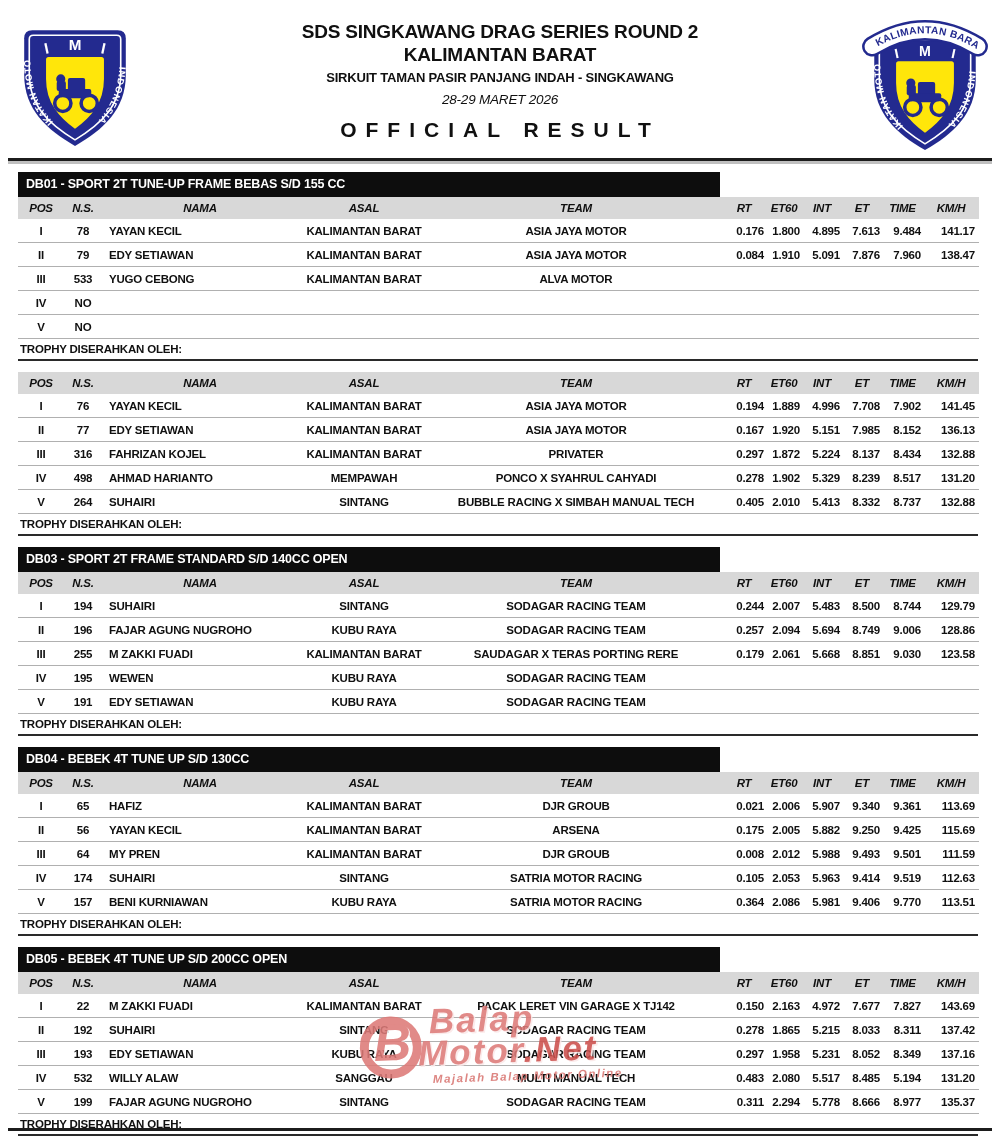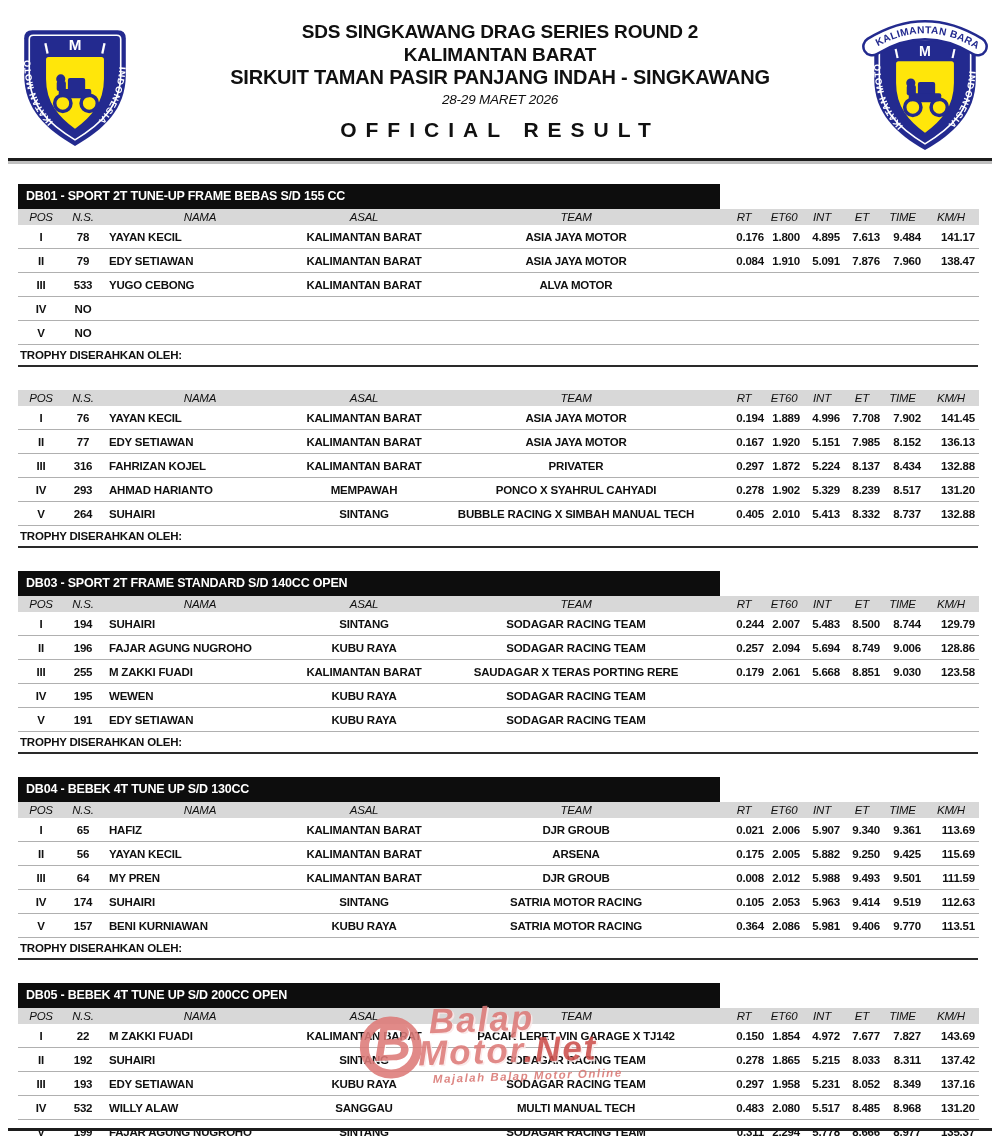--- a/index.html
+++ b/index.html
@@ -13,7 +13,7 @@
   .hdr-text { padding-top:20px; text-align:center; letter-spacing:-0.2px; }
   .h-line1 { font-size:19px; font-weight:700; line-height:23px; }
   .h-line2 { font-size:19px; font-weight:700; line-height:24px; }
-  .h-line3 { font-size:20px; font-weight:700; line-height:21px; }
+  .h-line3 { font-size:13px; font-weight:700; line-height:21px; }
   .h-date  { font-size:13.5px; font-weight:400; line-height:19px; margin-top:2px;font-style:italic; }
   .h-official { font-size:21px; font-weight:900; letter-spacing:9px; margin-top:9px; }
   .logo { position:absolute; top:22px; }

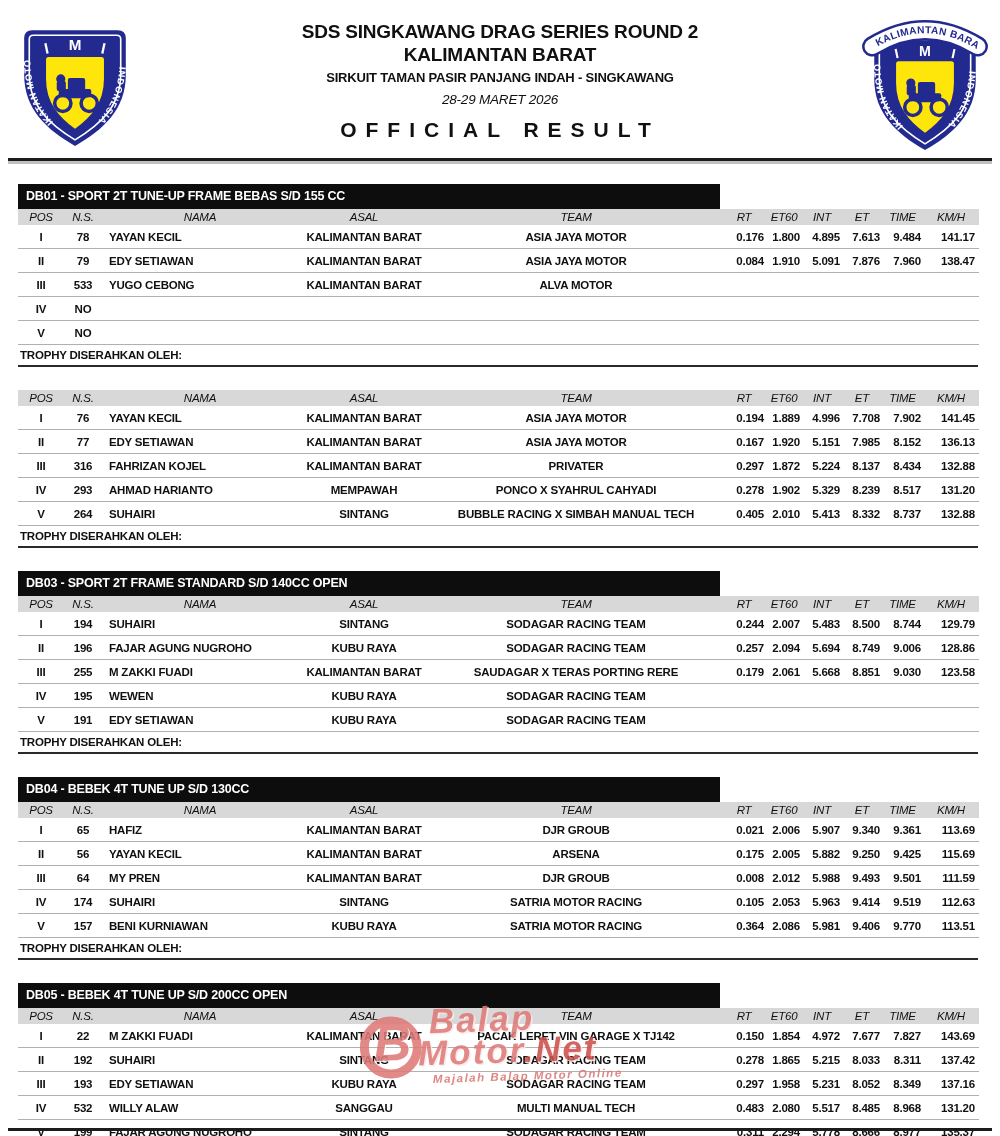--- a/index.html
+++ b/index.html
@@ -25,7 +25,7 @@
   }
   
   main { display:block; padding:0 22px 0 18px; }
-  .result-section { margin-top:23px; }
+  .result-section { margin-top:11px; }
   .section-title {
     width:702px; height:25px; background:#0d0d0d; color:#ffffff;
     font-size:12.5px; font-weight:700; letter-spacing:-0.2px;

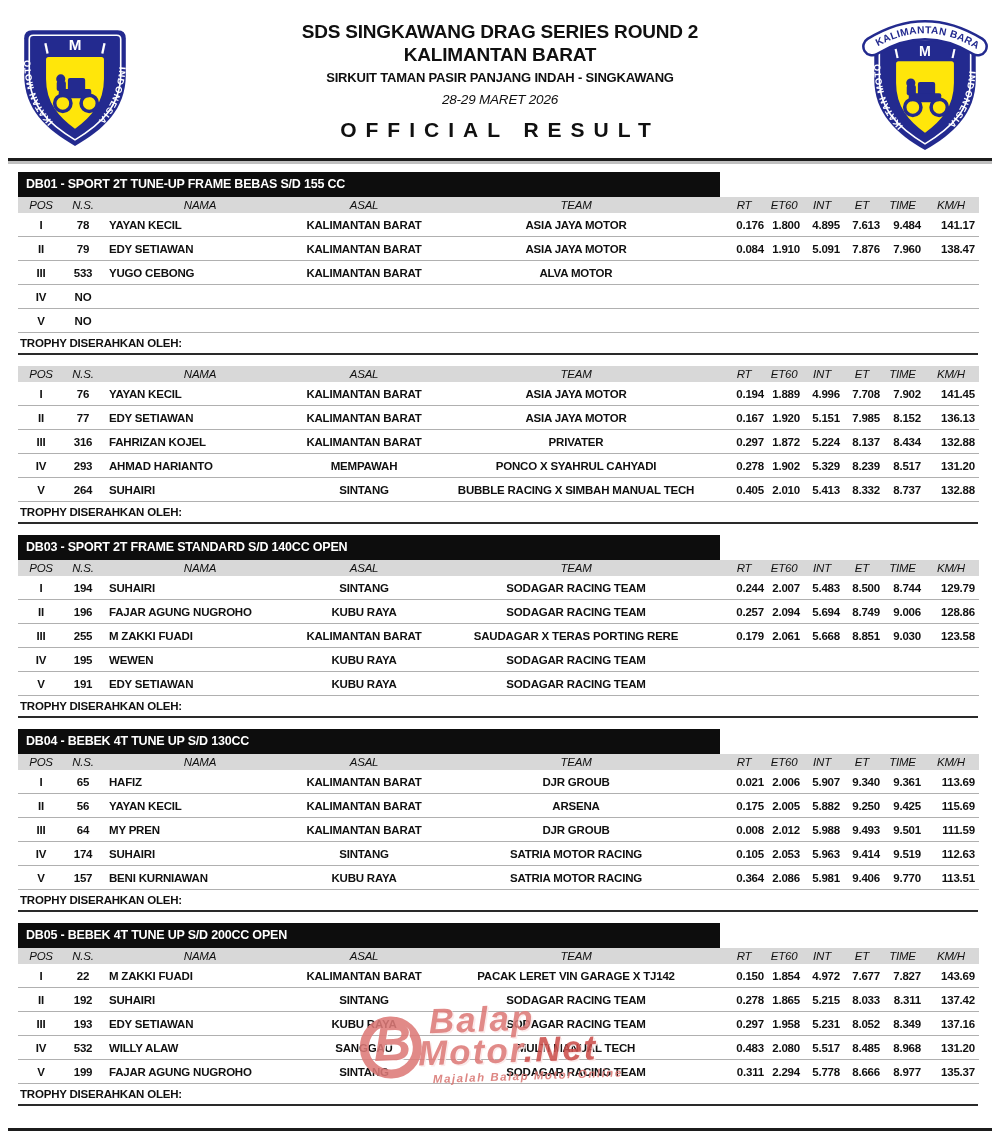--- a/index.html
+++ b/index.html
@@ -37,7 +37,7 @@
   col.c-et60{width:36px} col.c-int{width:40px} col.c-et{width:40px}
   col.c-time{width:41px} col.c-kmh{width:56px}
   .result-table th {
-    background:#d8d8d8; height:16px; font-size:11.5px; font-weight:400;
+    background:#d8d8d8; height:22px; font-size:11.5px; font-weight:700;
     font-style:italic; text-align:center; letter-spacing:-0.2px; padding:0;
   }
   .result-table td {

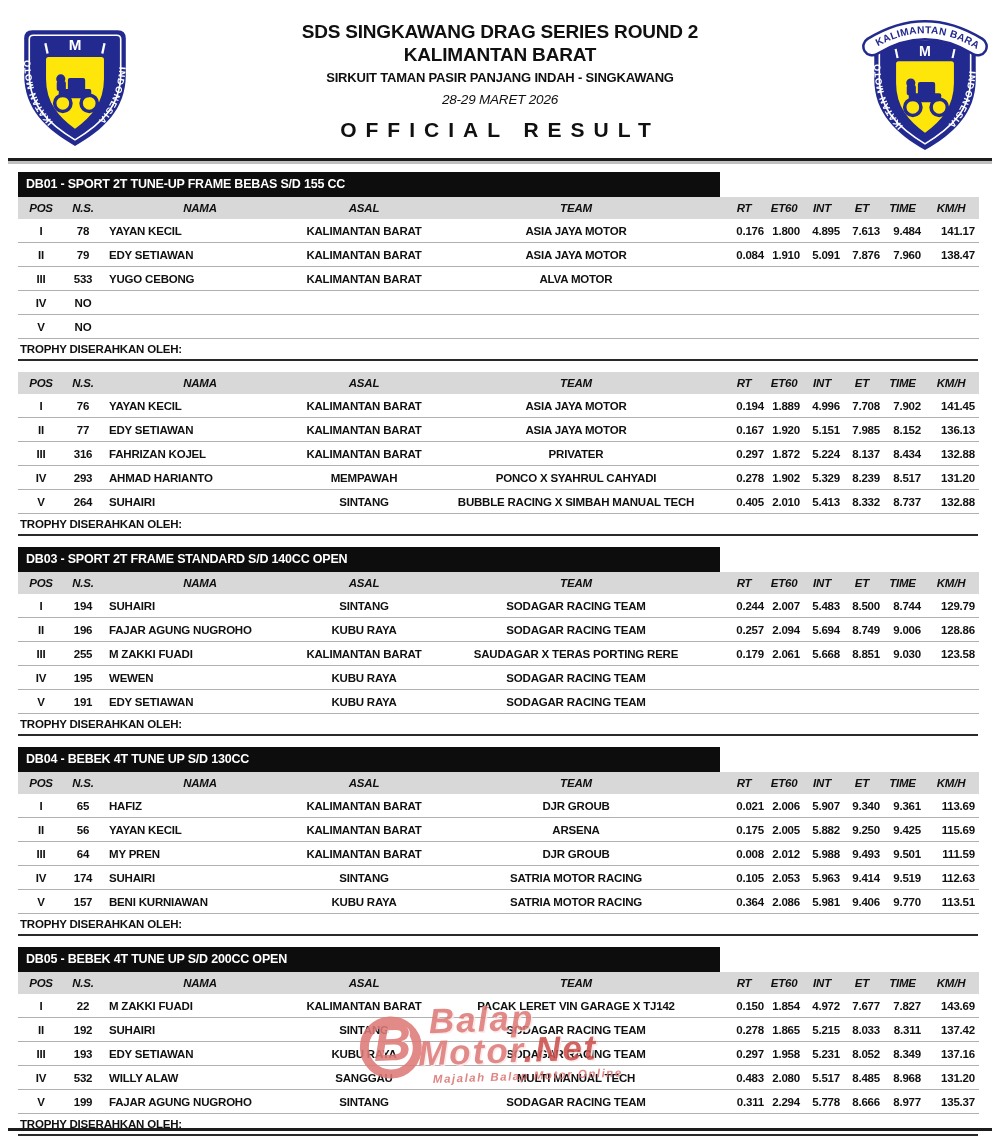--- a/index.html
+++ b/index.html
@@ -339,7 +339,7 @@
             </tr>
             <tr>
               <td>IV</td>
-              <td>293</td>
+              <td>498</td>
               <td>AHMAD HARIANTO</td>
               <td>MEMPAWAH</td>
               <td>PONCO X SYAHRUL CAHYADI</td>

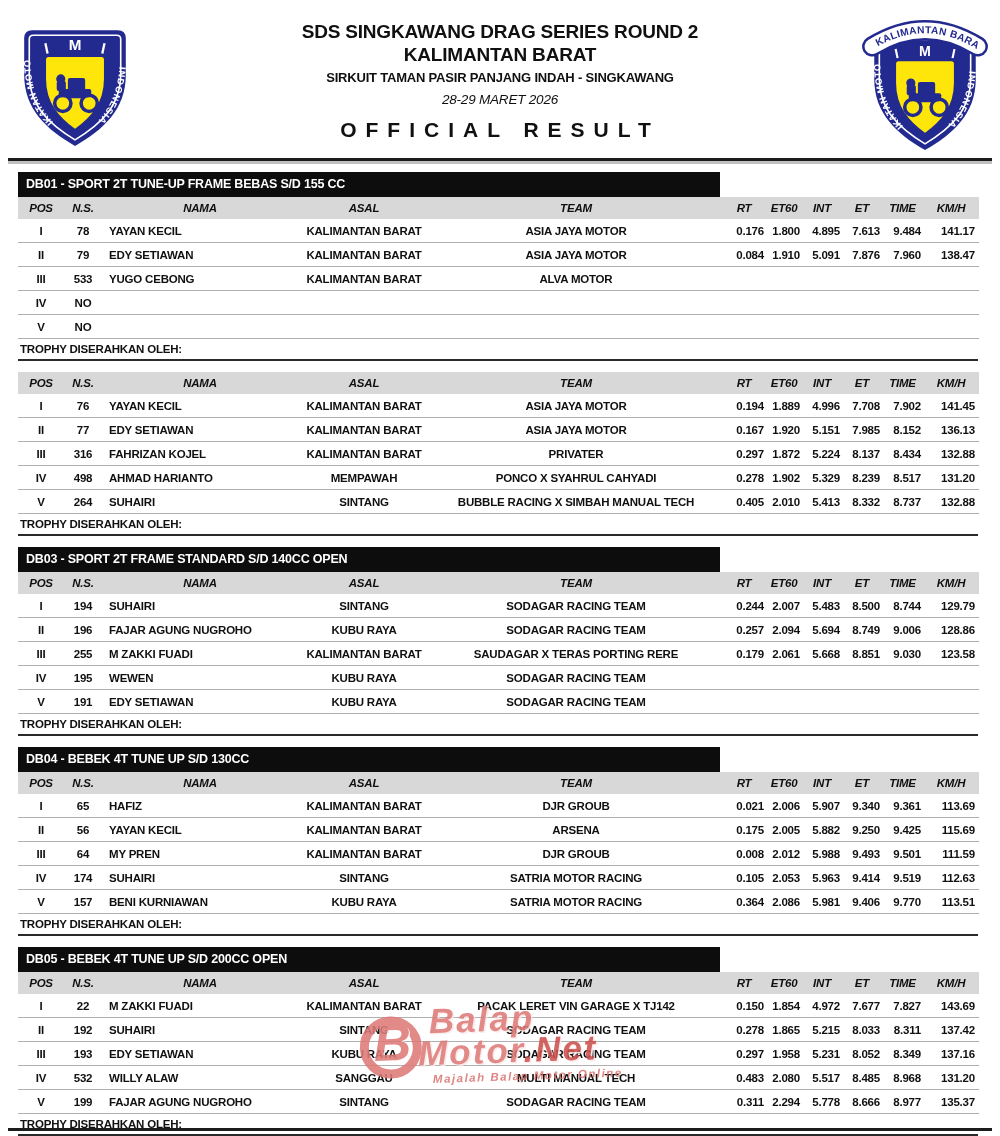--- a/index.html
+++ b/index.html
@@ -611,7 +611,7 @@
               <td>KALIMANTAN BARAT</td>
               <td>PACAK LERET VIN GARAGE X TJ142</td>
               <td>0.150</td>
-              <td>1.854</td>
+              <td>2.163</td>
               <td>4.972</td>
               <td>7.677</td>
               <td>7.827</td>

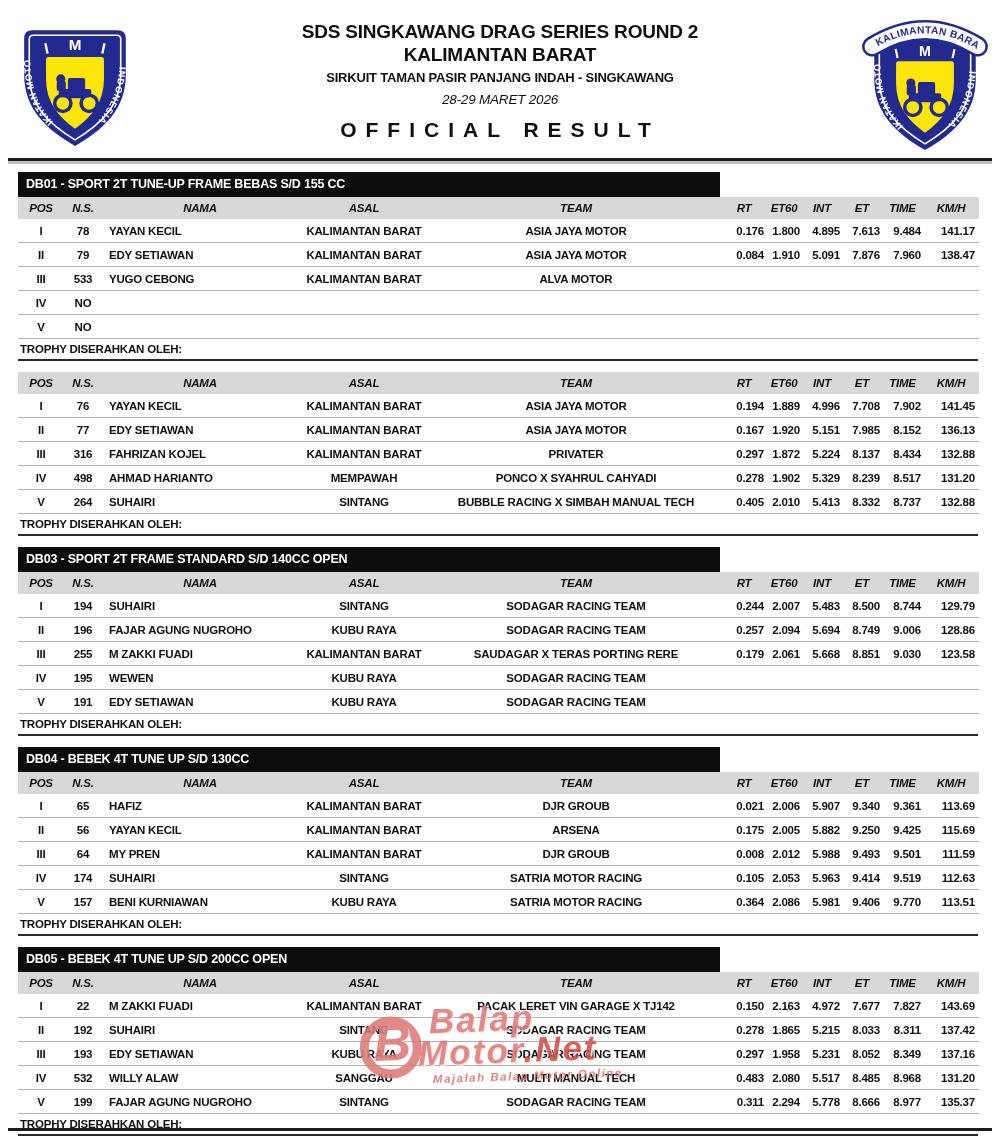--- a/index.html
+++ b/index.html
@@ -653,7 +653,7 @@
               <td>2.080</td>
               <td>5.517</td>
               <td>8.485</td>
-              <td>8.968</td>
+              <td>5.194</td>
               <td>131.20</td>
             </tr>
             <tr>

